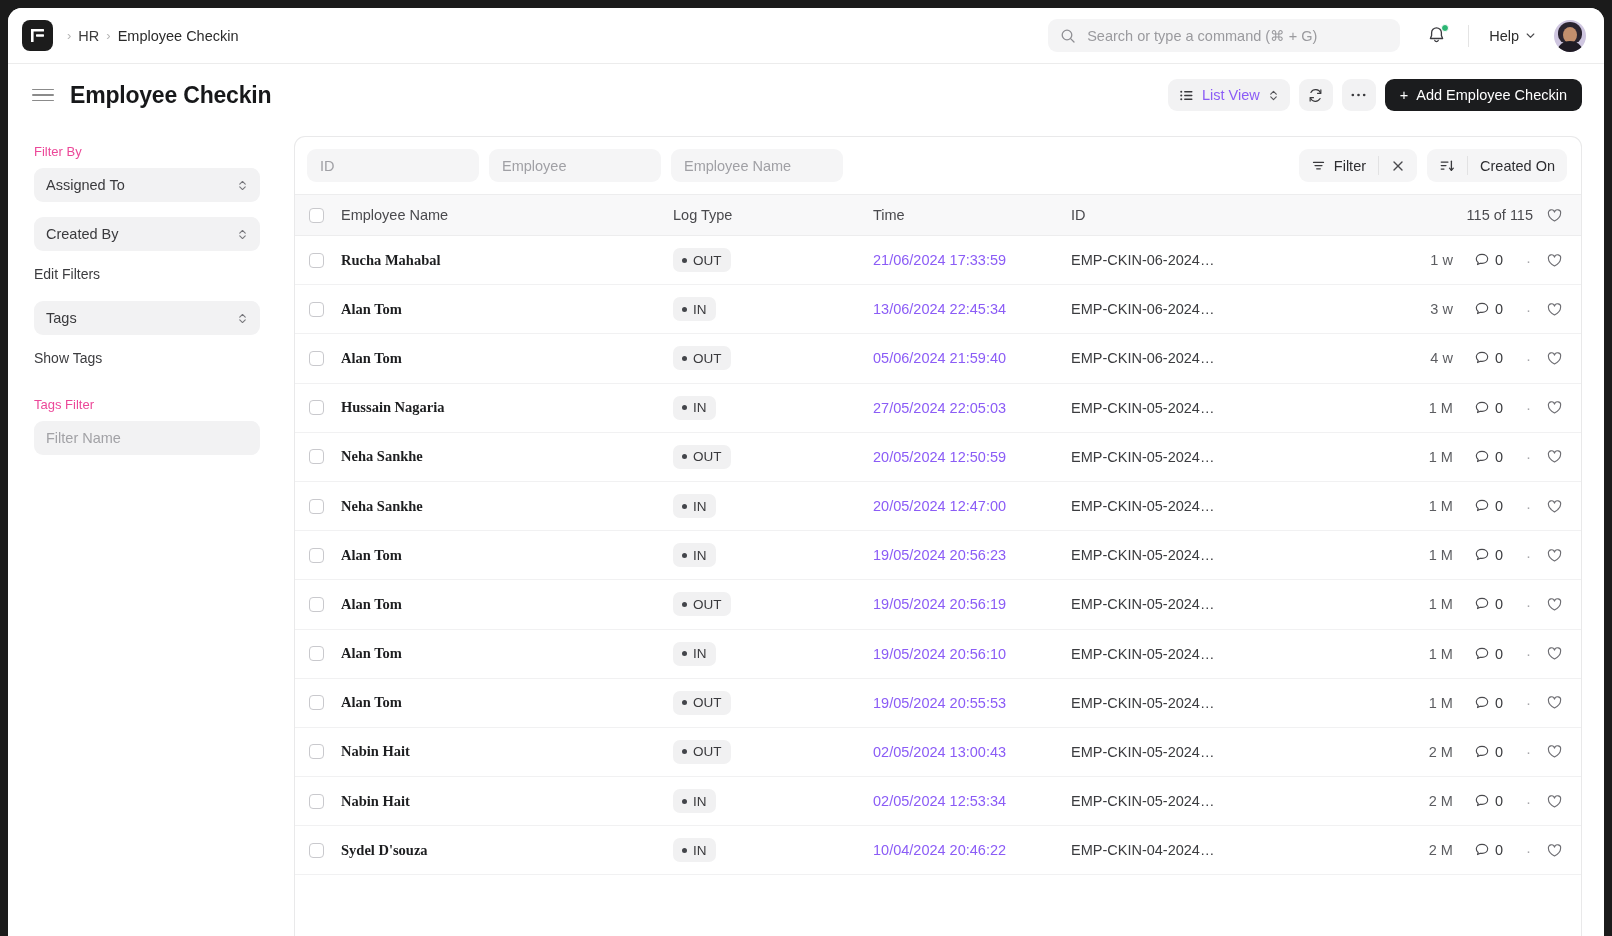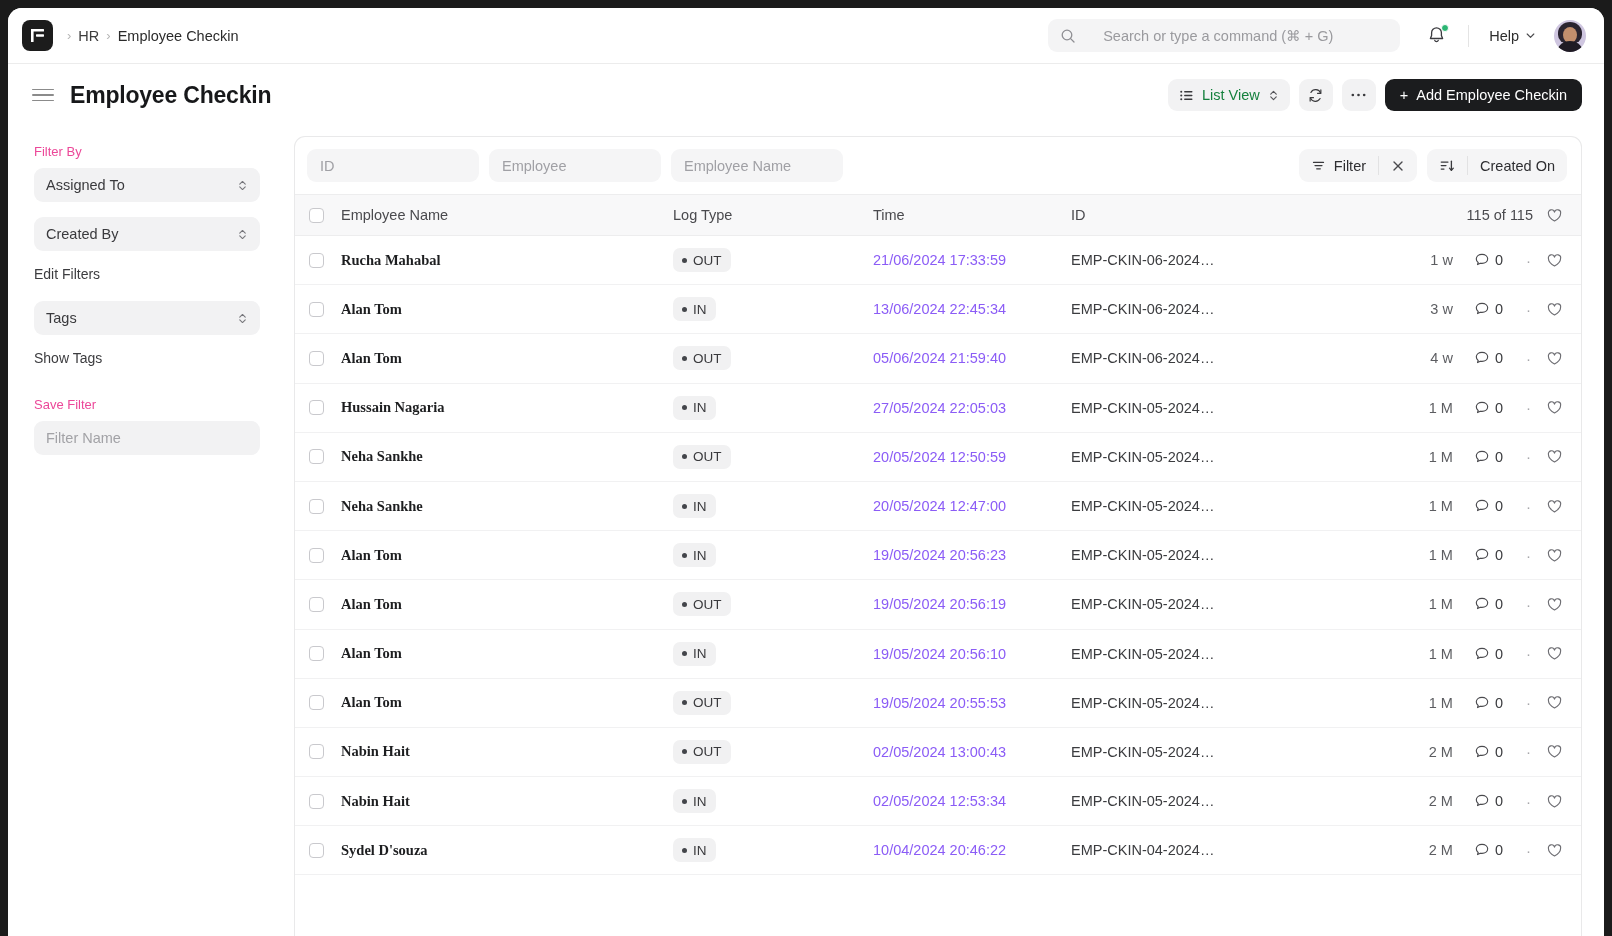--- a/index.html
+++ b/index.html
@@ -72,7 +72,7 @@
     background: #f4f4f5;
     border-radius: 9px;
     display: flex; align-items: center;
-    gap: 27px;
+    gap: 11px;
     padding: 0 12px;
     margin-right: 26px;
   }

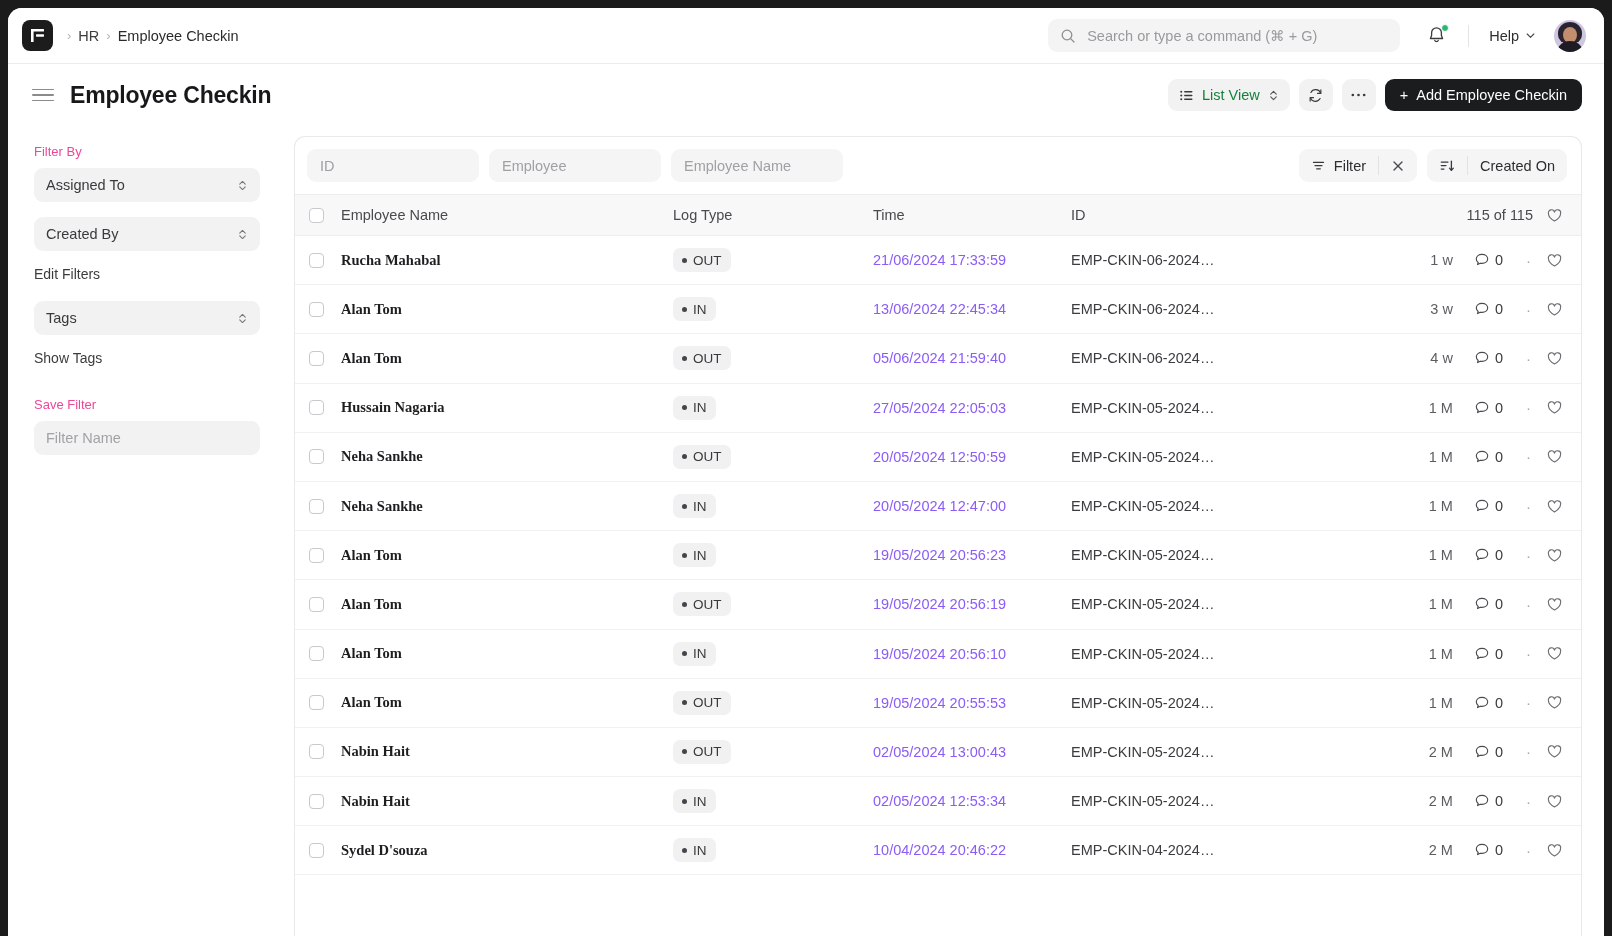--- a/index.html
+++ b/index.html
@@ -146,7 +146,7 @@
     user-select: none;
     white-space: nowrap;
   }
-  .btn-soft { background: #f2f2f3; color: #15803d; padding: 0 11px; gap: 8px; }
+  .btn-soft { background: #f2f2f3; color: #8b5cf6; padding: 0 11px; gap: 8px; }
   .btn-icon { background: #f2f2f3; width: 34px; justify-content: center; padding: 0; }
   .btn-dark {
     background: #1b1c1e; color: #fff; padding: 0 15px; gap: 8px;

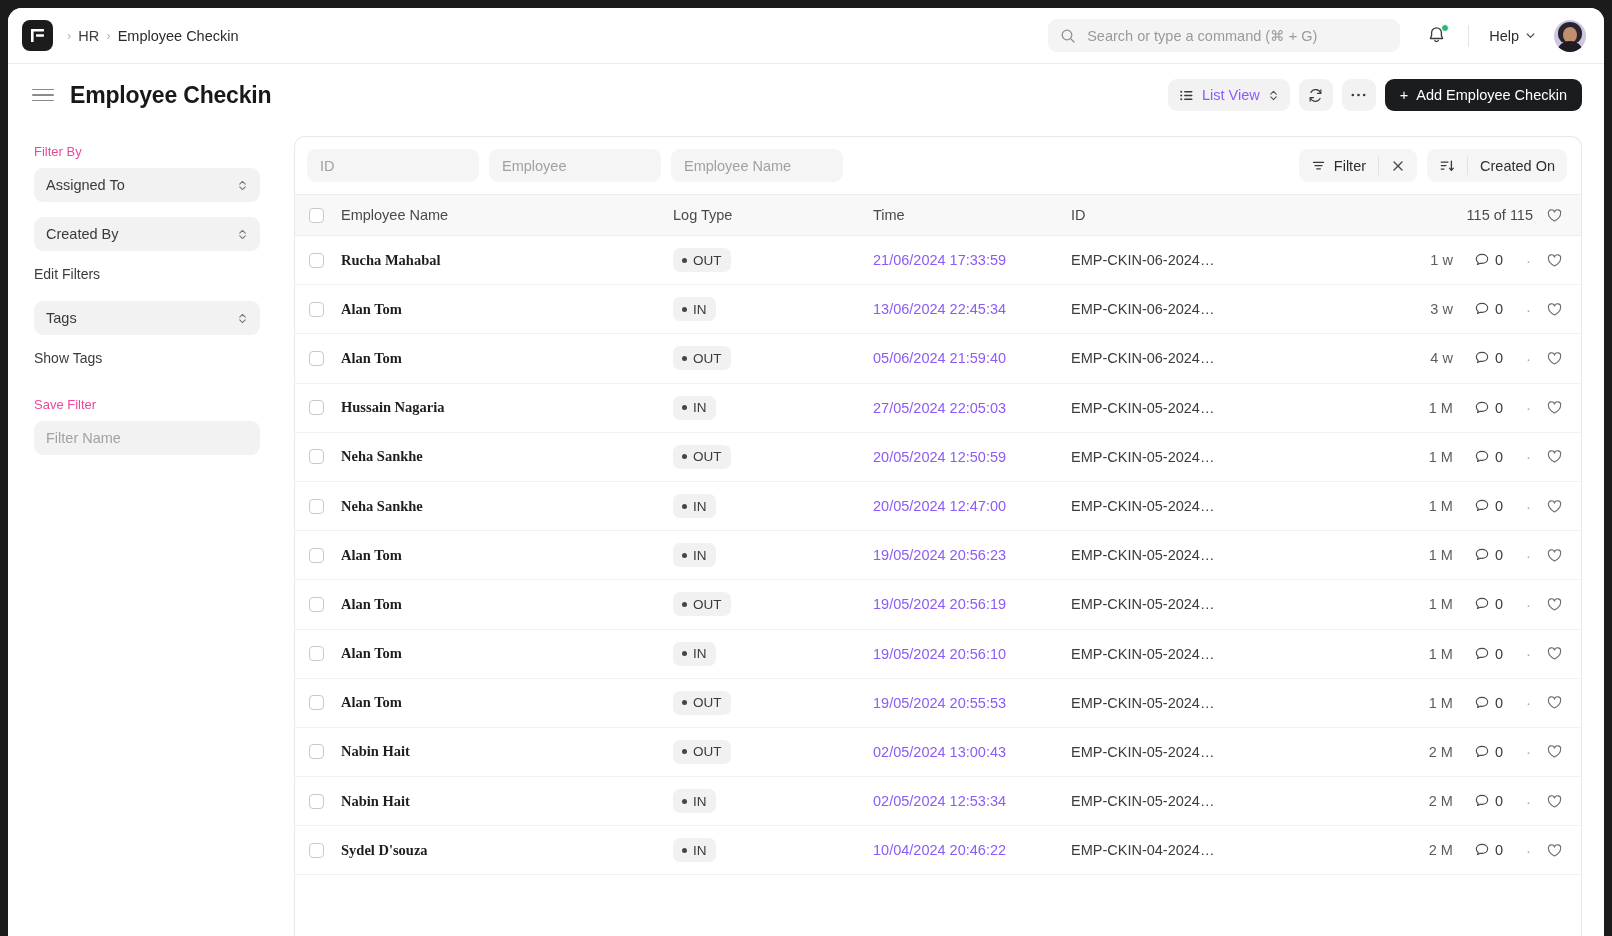--- a/index.html
+++ b/index.html
@@ -470,7 +470,7 @@
 
       <div class="side-gap"></div>
 
-      <div class="side-label">Save Filter</div>
+      <div class="side-label">Tags Filter</div>
 
       <div class="side-input">
         <span>Filter Name</span>

